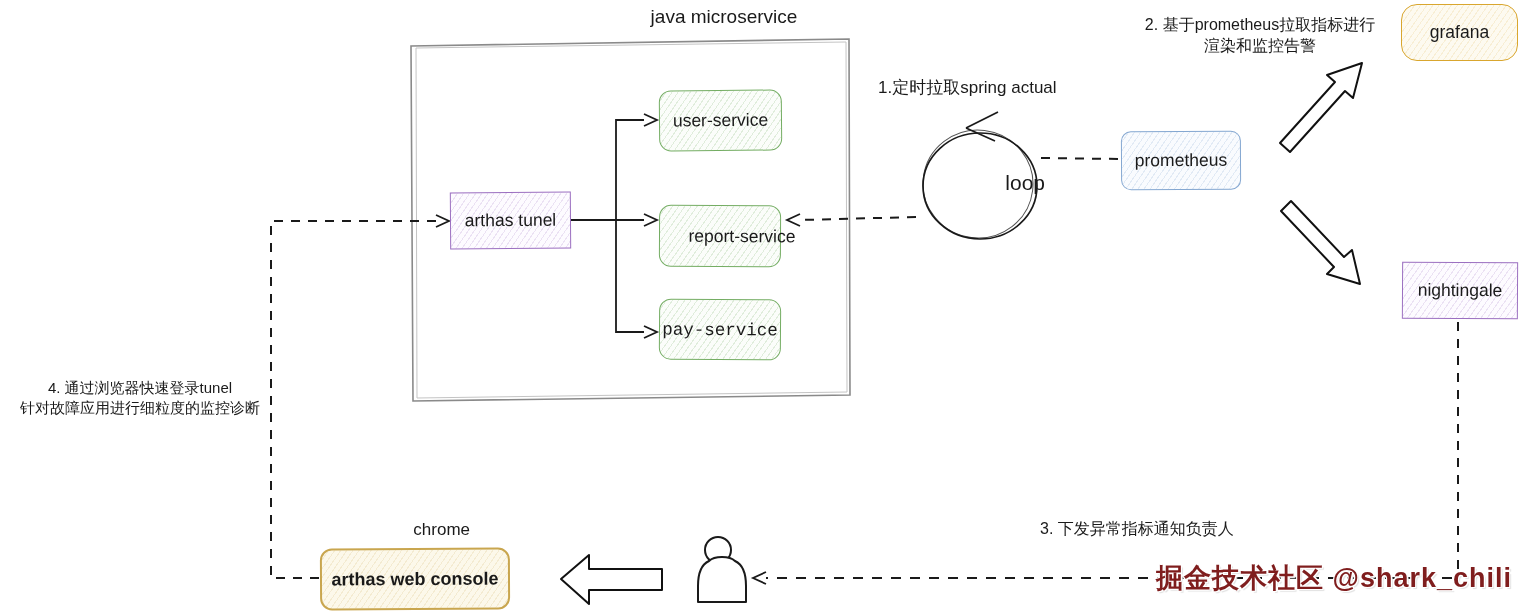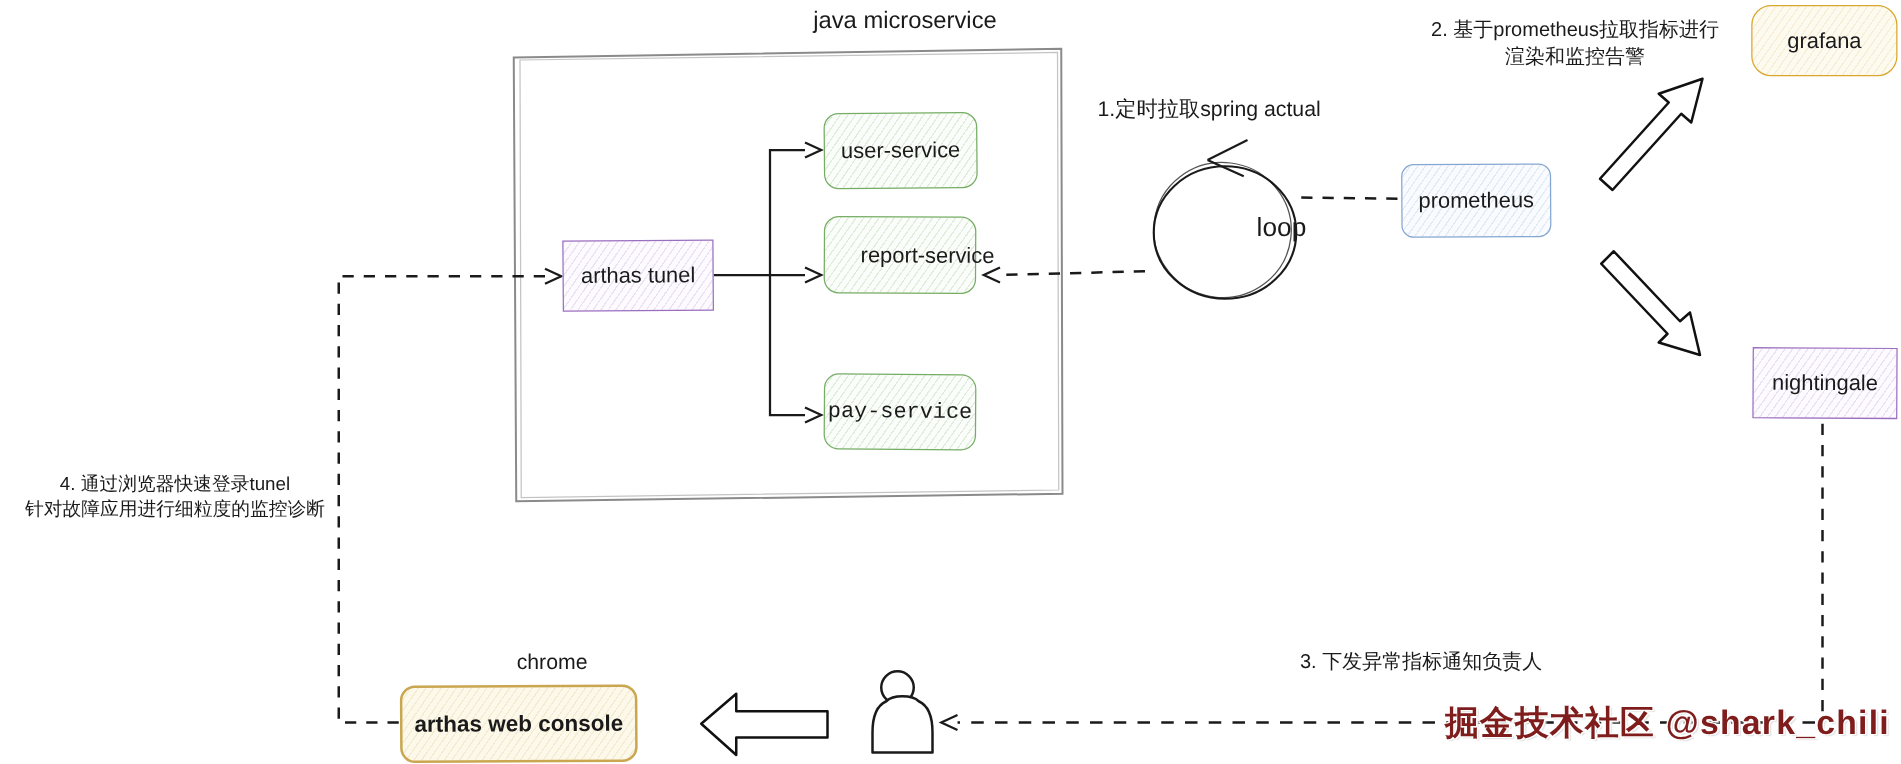--- a/index.html
+++ b/index.html
@@ -21,7 +21,7 @@
 
   .n-arthas{left:450px;top:192px;width:121px;height:57px;transform:rotate(-0.4deg);}
   .n-user{left:659px;top:90px;width:123px;height:61px;transform:rotate(-0.5deg);}
-  .n-report{left:659px;top:173px;width:122px;height:62px;transform:rotate(0.3deg);padding-left:44px;}
+  .n-report{left:659px;top:205px;width:122px;height:62px;transform:rotate(0.3deg);padding-left:44px;}
   .n-pay{left:659px;top:299px;width:122px;height:61px;transform:rotate(0.4deg);font-family:Liberation Mono, monospace;}
   .n-prom{left:1121px;top:131px;width:120px;height:59px;transform:rotate(-0.3deg);}
   .n-graf{left:1401px;top:4px;width:117px;height:57px;border-radius:16px;}

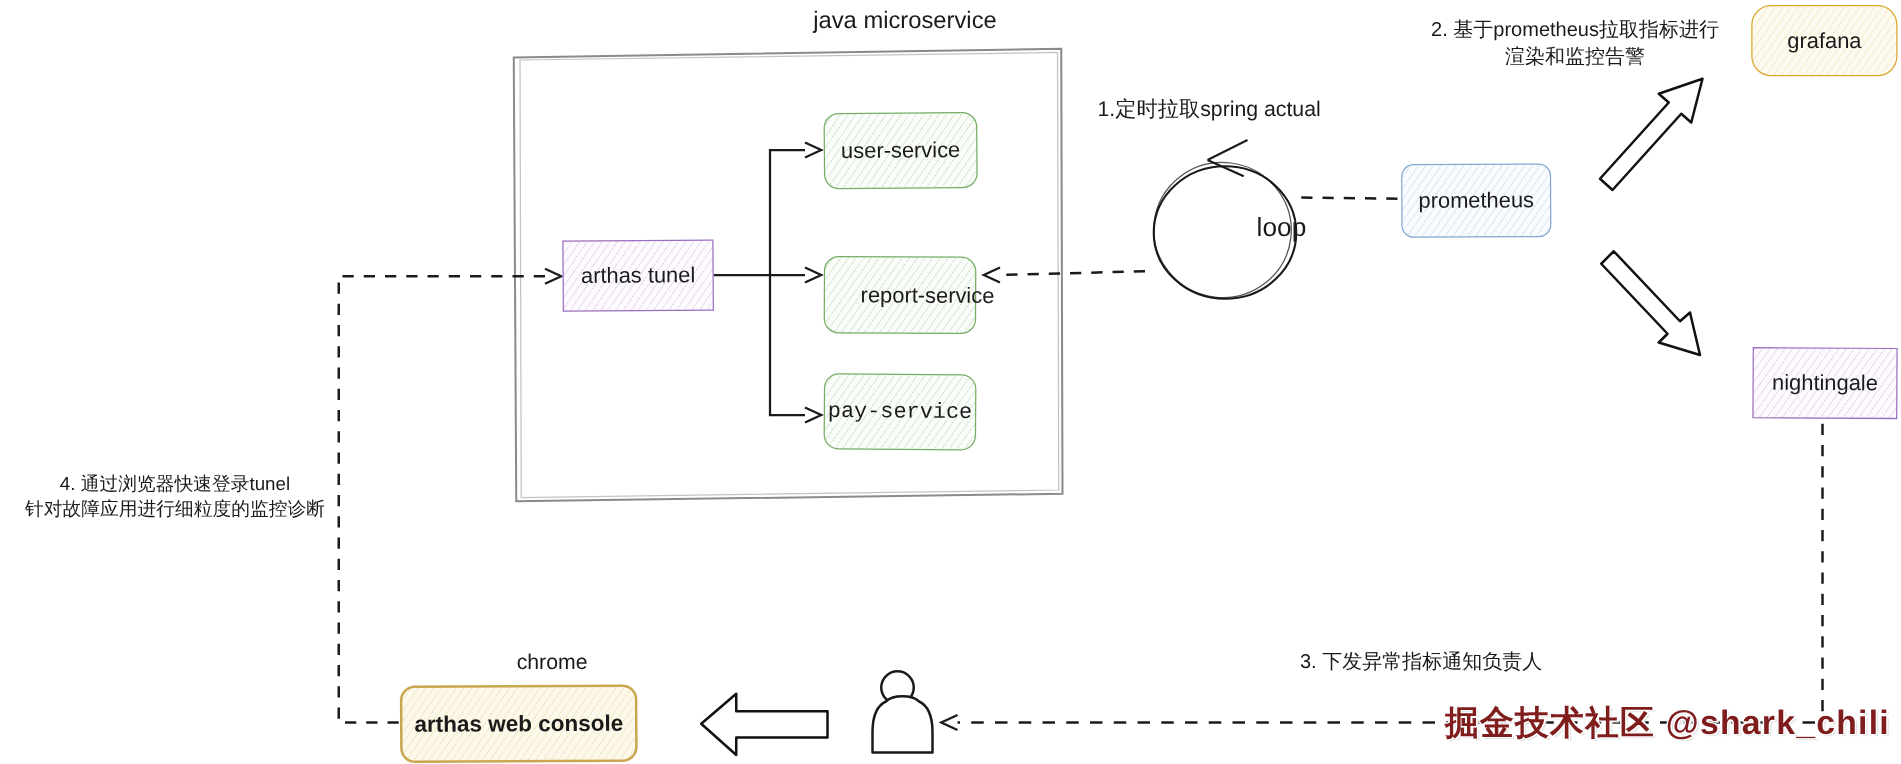--- a/index.html
+++ b/index.html
@@ -25,7 +25,7 @@
   .n-pay{left:659px;top:299px;width:122px;height:61px;transform:rotate(0.4deg);font-family:Liberation Mono, monospace;}
   .n-prom{left:1121px;top:131px;width:120px;height:59px;transform:rotate(-0.3deg);}
   .n-graf{left:1401px;top:4px;width:117px;height:57px;border-radius:16px;}
-  .n-night{left:1402px;top:278px;width:116px;height:57px;transform:rotate(0.3deg);}
+  .n-night{left:1402px;top:262px;width:116px;height:57px;transform:rotate(0.3deg);}
   .n-console{left:320px;top:548px;width:190px;height:62px;font-size:18px;transform:rotate(-0.3deg);font-weight:bold;}
 
   .t{position:absolute;white-space:nowrap;}

